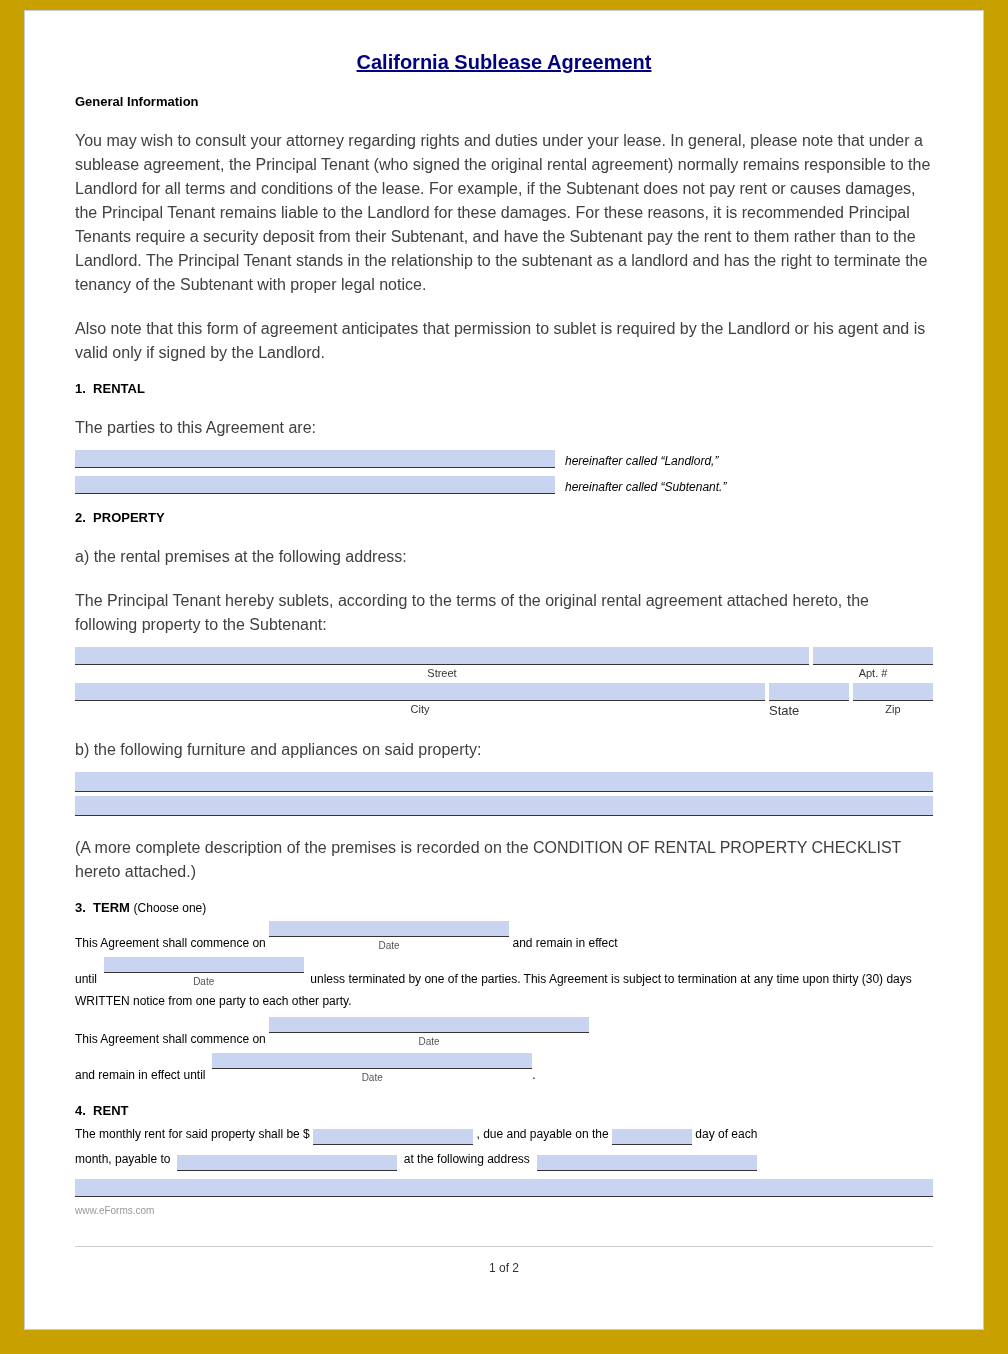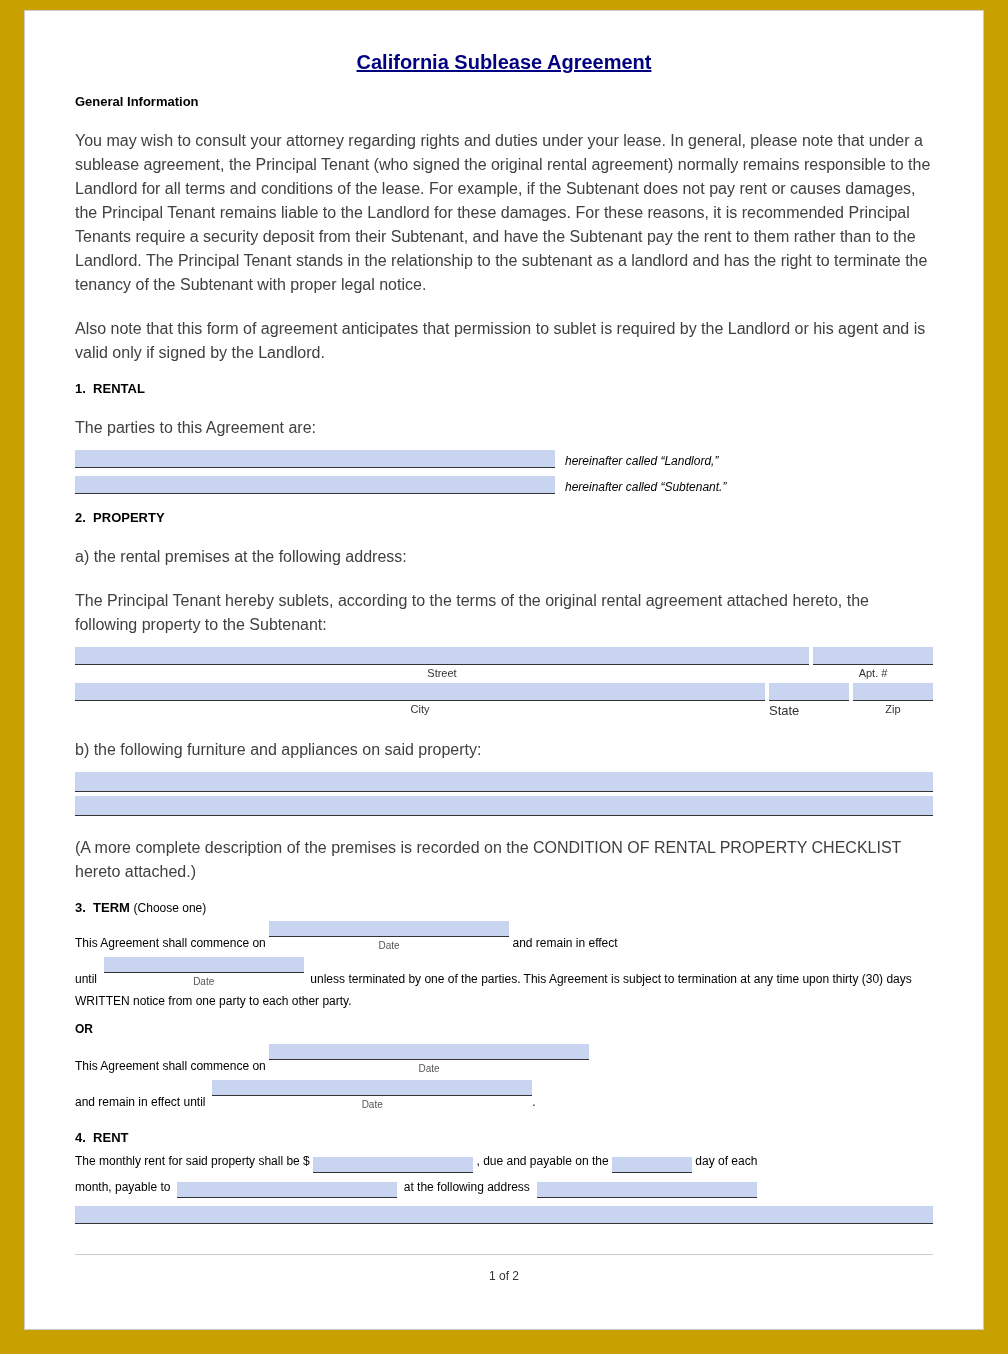--- a/index.html
+++ b/index.html
@@ -327,9 +327,6 @@
     </span>
     &nbsp;<span>unless terminated by one of the parties. This Agreement is subject to termination at any time upon thirty (30) days WRITTEN notice from one party to each other party.</span>
   </div>
-  <div class="term-line" style="margin-top:6px; font-weight:bold;">
-    <span>OR</span>
-  </div>
 
   <div class="term-line" style="margin-top:4px;">
     <span>This Agreement shall commence on</span>

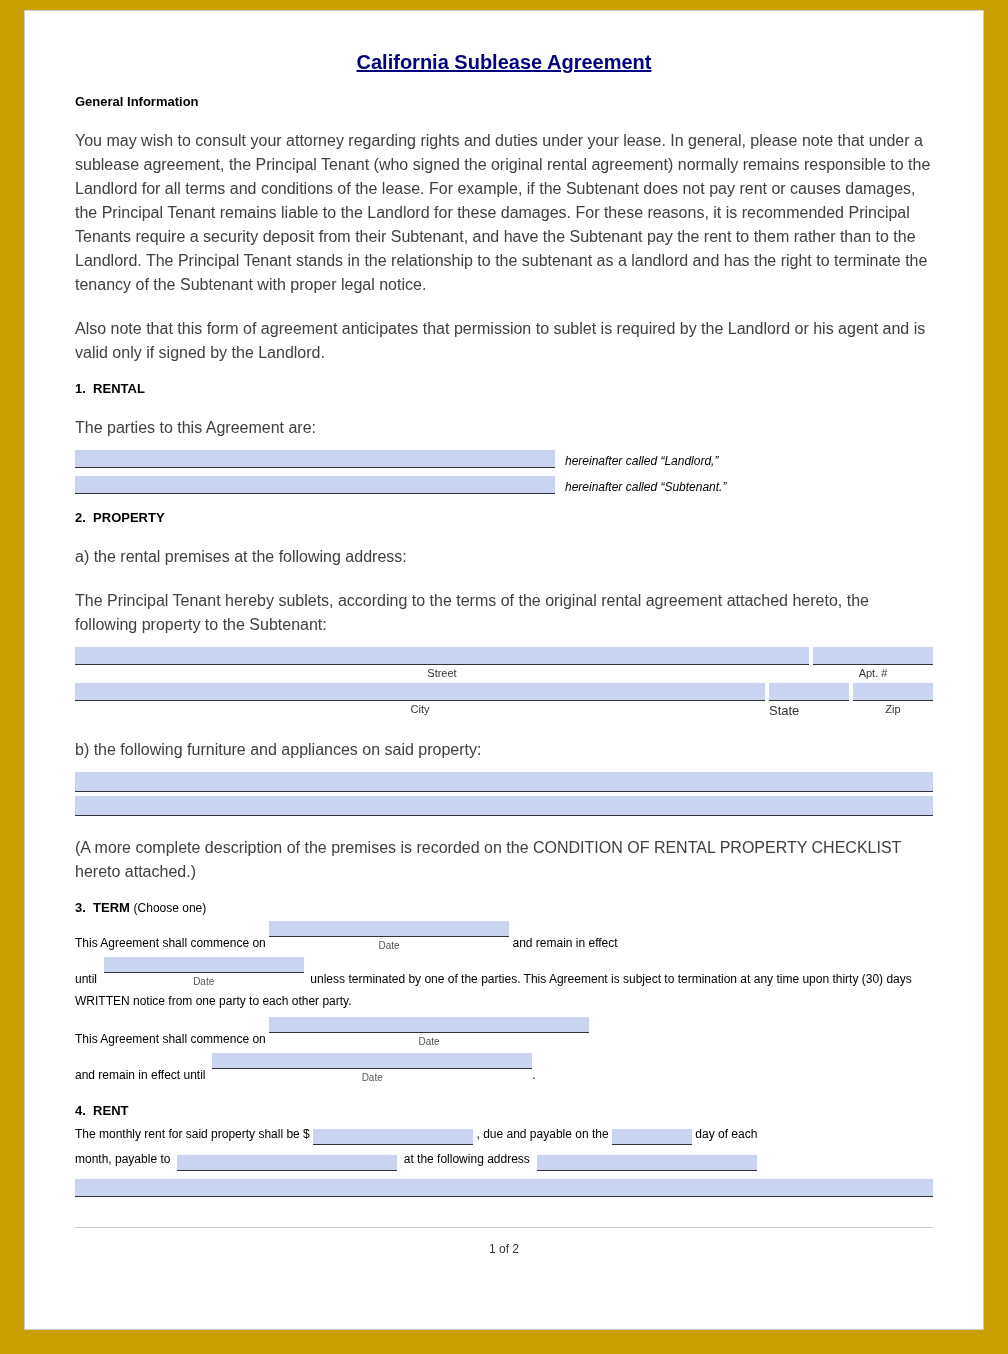--- a/index.html
+++ b/index.html
@@ -364,6 +364,7 @@
     <span class="underline-field" style="width:100%; display:block; height:18px; background:#c8d4f0; border-bottom:1px solid #333;"></span>
   </div>
 
+  <div class="watermark" style="margin-top:8px;">www.eForms.com</div>
 
   <div class="page-footer">
     <span>1 of 2</span>

